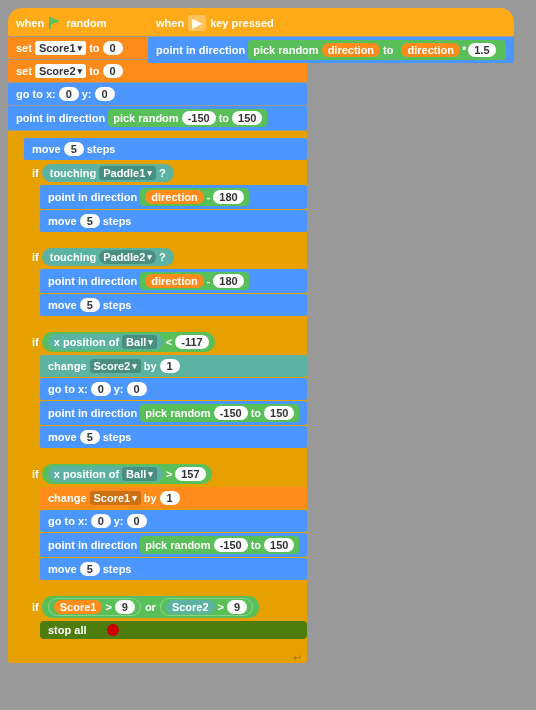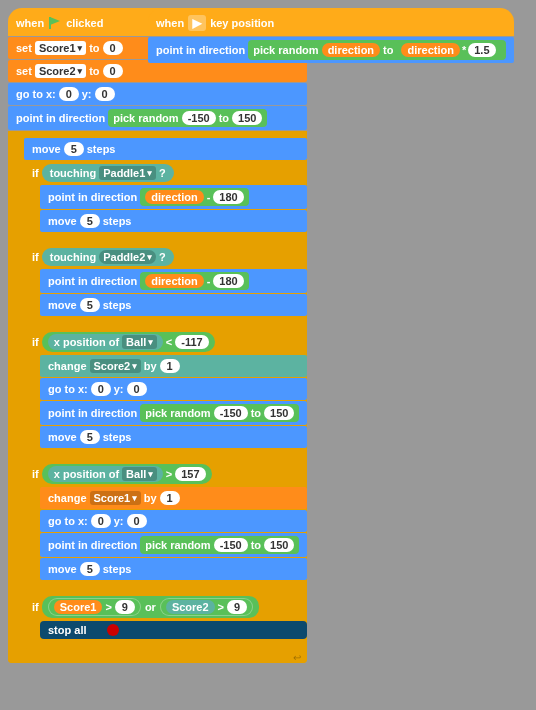--- a/index.html
+++ b/index.html
@@ -92,7 +92,7 @@
             <line x1="2" y1="0" x2="2" y2="12" stroke="#59c059" stroke-width="2"></line>
           </svg>
       </span>
-      <span>clicked</span>
+      <span>random</span>
     </div>
 
     <div class="block bg-var-orange" style="border-radius:2px; margin-top:1px;">

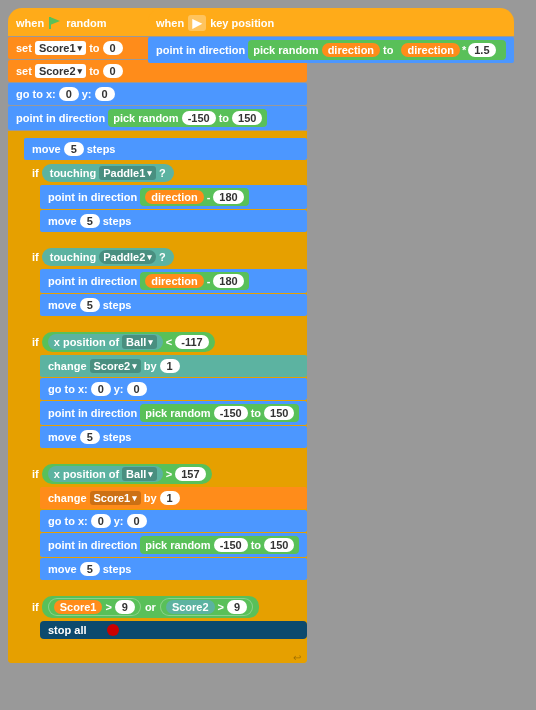--- a/index.html
+++ b/index.html
@@ -330,7 +330,7 @@
     <div class="hat" style="border-radius:14px 14px 0 0; background:#ffab19; margin-bottom:0;">
       <span>when</span>
       <span style="display:inline-flex; align-items:center; justify-content:center; width:18px; height:16px; background:rgba(255,255,255,0.3); border-radius:3px; font-size:12px;">▶</span>
-      <span>key position</span>
+      <span>key pressed</span>
     </div>
 
     <div class="block bg-motion" style="border-radius:2px; margin-top:1px;">

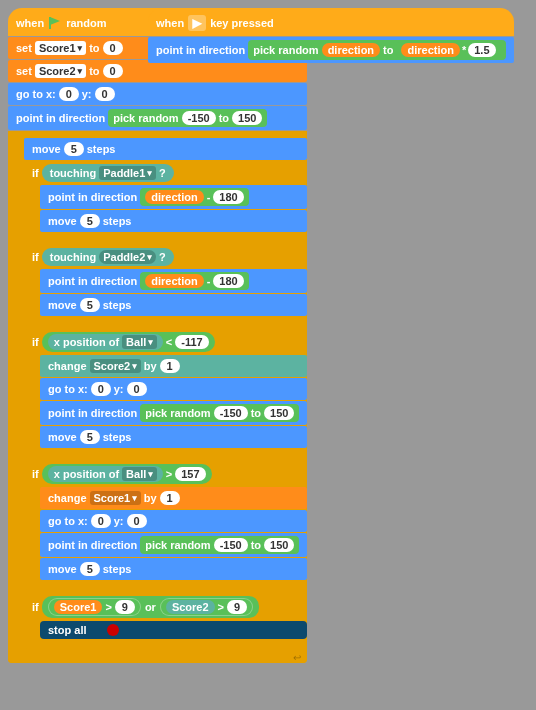--- a/index.html
+++ b/index.html
@@ -309,7 +309,7 @@
           </div>
           <div style="margin-left:16px; display:flex; flex-direction:column; gap:1px; padding:0 0 2px 0;">
 
-            <div style="background:#0c4a6e; border-radius:4px; padding:3px 8px; color:#fff; font-weight:bold; font-size:11px; display:inline-flex; align-items:center; gap:20px;">
+            <div style="background:#4d7c0f; border-radius:4px; padding:3px 8px; color:#fff; font-weight:bold; font-size:11px; display:inline-flex; align-items:center; gap:20px;">
               <span>stop all</span>
               <span style="display:inline-block; width:12px; height:12px; background:#cc0000; border-radius:50%;"></span>
             </div>

